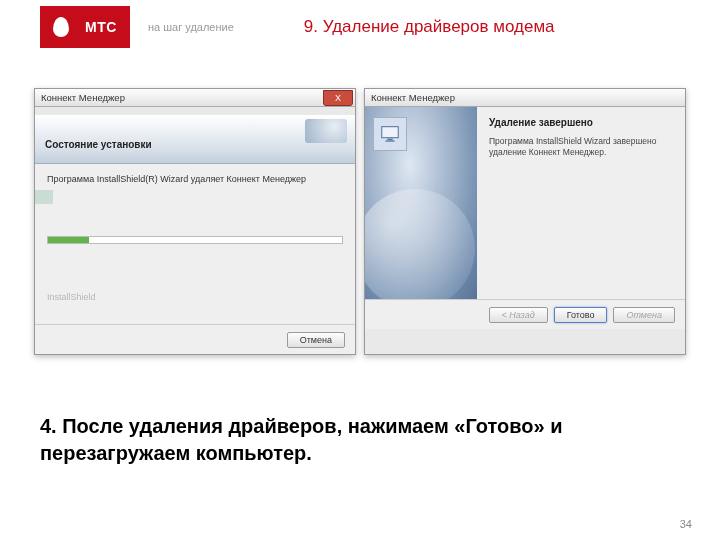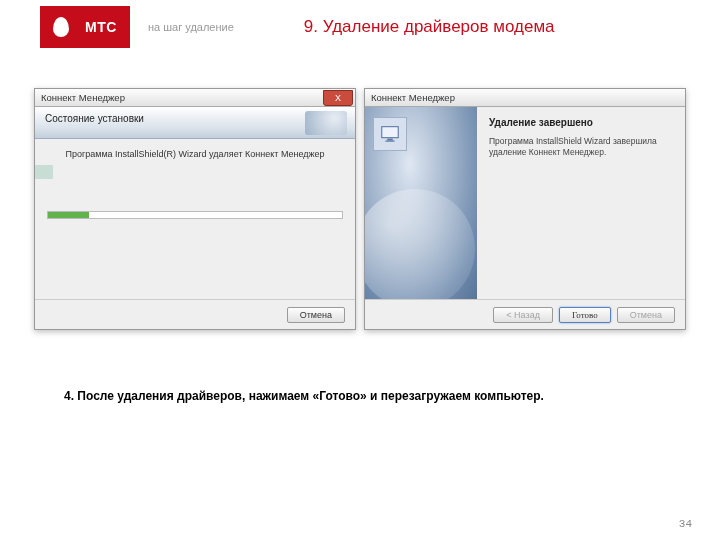--- a/index.html
+++ b/index.html
@@ -20,7 +20,7 @@
   .close-btn { width: 30px; height: 16px; background: #c94c3c; border: 1px solid #8a2e22; border-radius: 0 0 3px 3px; display:flex; align-items:center; justify-content:center; color:#fff; font-size:9px; margin-right:2px; }
 
   
-  .left-head { background: linear-gradient(#fff,#d9e1ea 70%,#c3cfdd); height: 32px; padding: 6px 10px; font-weight: normal; font-size: 10px; color: #222; border-bottom:1px solid #9fafc0; position:relative; }
+  .left-head { background: linear-gradient(#fff,#d9e1ea 70%,#c3cfdd); height: 32px; padding: 24px 10px; font-weight: bold; font-size: 10px; color: #222; border-bottom:1px solid #9fafc0; position:relative;margin-top:8px; }
   .left-head::after{ content:""; position:absolute; right:8px; top:4px; width:42px; height:24px; background: radial-gradient(circle at 70% 30%, #e8edf4, #9fb3c9); border-radius:3px; }
   .left-body { background:#efefef; height:160px; padding:10px 12px; position:relative; }
   .left-body::before{ content:""; position:absolute; left:0; top:26px; width:18px; height:14px; background:#5a8; opacity:.25; }

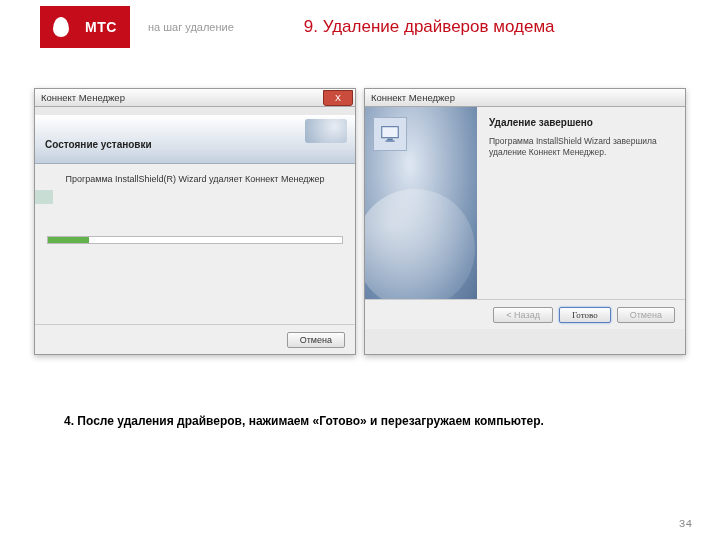--- a/index.html
+++ b/index.html
@@ -99,7 +99,7 @@
       </div>
       <div class="side-main">
         <div class="rs-title">Удаление завершено</div>
-        <div class="rs-msg">Программа InstallShield Wizard завершила удаление Коннект Менеджер.</div>
+        <div class="rs-msg">Программа InstallShield Wizard завершено удаление Коннект Менеджер.</div>
       </div>
     </div>
     <div class="win-footer">

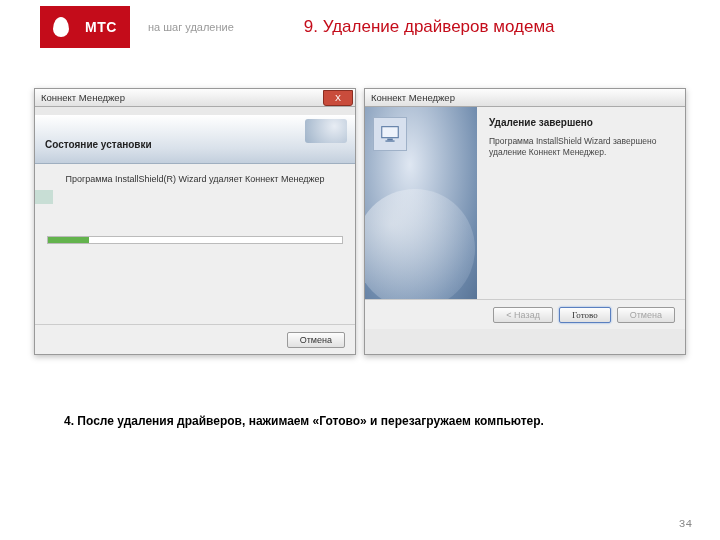--- a/index.html
+++ b/index.html
@@ -24,7 +24,7 @@
   .left-head::after{ content:""; position:absolute; right:8px; top:4px; width:42px; height:24px; background: radial-gradient(circle at 70% 30%, #e8edf4, #9fb3c9); border-radius:3px; }
   .left-body { background:#efefef; height:160px; padding:10px 12px; position:relative; }
   .left-body::before{ content:""; position:absolute; left:0; top:26px; width:18px; height:14px; background:#5a8; opacity:.25; }
-  .left-msg { font-size: 9px; color: #333; text-align: center; }
+  .left-msg { font-size: 9px; color: #333; }
   .progress { margin-top: 52px; height: 8px; background: #fff; border:1px solid #bbb; }
   .progress-fill { height:100%; width:14%; background: #63b34d; }
   .brand-foot { color:#b6b6b6; font-size:9px; margin-top: 48px; }

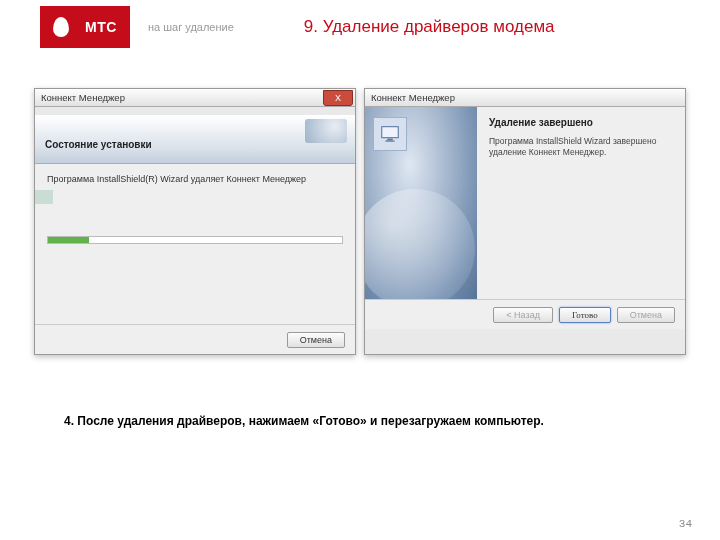--- a/index.html
+++ b/index.html
@@ -76,6 +76,7 @@
       <div class="progress">
         <div class="progress-fill"></div>
       </div>
+      <div class="brand-foot">InstallShield</div>
     </div>
     <div class="win-footer">
       <div class="dlg-btn">Отмена</div>

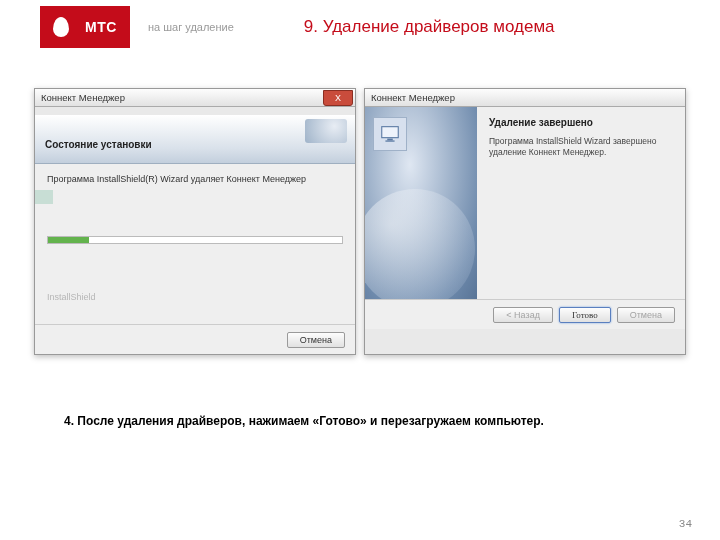--- a/index.html
+++ b/index.html
@@ -31,7 +31,7 @@
   .win-footer { background:#efefef; border-top:1px solid #ccc; height:30px; display:flex; justify-content:flex-end; align-items:center; gap:6px; padding:12px 10px; }
   .dlg-btn { background: linear-gradient(#fdfdfd,#e1e1e1); border:1px solid #9a9a9a; border-radius:2px; padding: 2px 12px; font-size:9px; color:#333; }
   .dlg-btn.primary { border-color:#5a7fbf; box-shadow: 0 0 2px #6a9bdf; font-family: Liberation Serif, serif; }
-  .dlg-btn.disabled { color:#a4a4a4; }
+  .dlg-btn.disabled { color:#a4a4a4;font-style:italic; }
 
   
   .right-body { background:#efefef; height:192px; display:flex; }

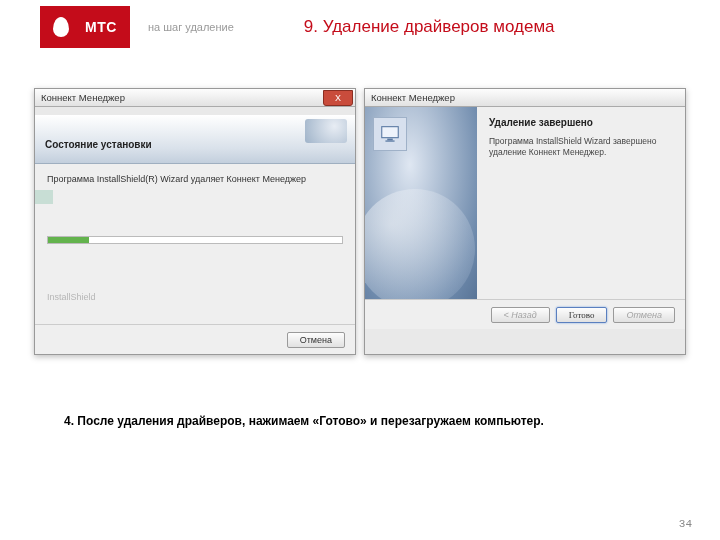--- a/index.html
+++ b/index.html
@@ -30,7 +30,7 @@
   .brand-foot { color:#b6b6b6; font-size:9px; margin-top: 48px; }
   .win-footer { background:#efefef; border-top:1px solid #ccc; height:30px; display:flex; justify-content:flex-end; align-items:center; gap:6px; padding:12px 10px; }
   .dlg-btn { background: linear-gradient(#fdfdfd,#e1e1e1); border:1px solid #9a9a9a; border-radius:2px; padding: 2px 12px; font-size:9px; color:#333; }
-  .dlg-btn.primary { border-color:#5a7fbf; box-shadow: 0 0 2px #6a9bdf; font-family: Liberation Serif, serif; }
+  .dlg-btn.primary { border-color:#5a7fbf; box-shadow: 0 0 2px #6a9bdf; }
   .dlg-btn.disabled { color:#a4a4a4;font-style:italic; }
 
   

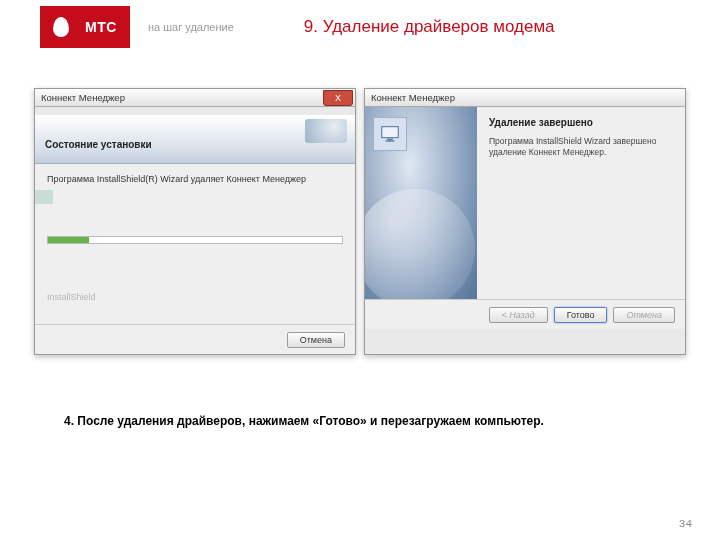--- a/index.html
+++ b/index.html
@@ -43,7 +43,7 @@
   .rs-title { font-weight:bold; font-size:10px; margin-bottom:8px; }
   .rs-msg { font-size:8.5px; color:#444; line-height:1.3; }
 
-  .caption { padding: 58px 40px 0 64px; font-size: 12px; font-weight: bold; color:#000; line-height:1.35; }
+  .caption { padding: 58px 40px 0 40px; font-size: 20px; font-weight: bold; color:#000; line-height:1.35; }
 
   .pagenum { position:absolute; bottom:10px; right:28px; font-size:11px; color:#888;font-family:Liberation Mono, monospace; }
 </style>

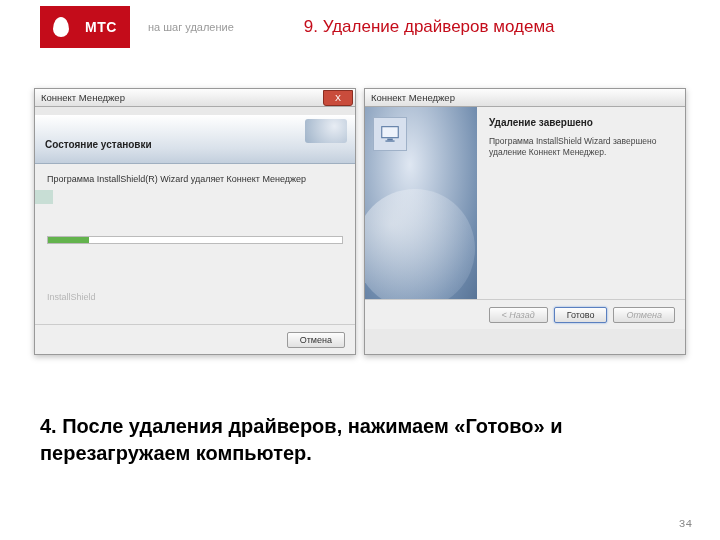--- a/index.html
+++ b/index.html
@@ -45,7 +45,7 @@
 
   .caption { padding: 58px 40px 0 40px; font-size: 20px; font-weight: bold; color:#000; line-height:1.35; }
 
-  .pagenum { position:absolute; bottom:10px; right:28px; font-size:11px; color:#888;font-family:Liberation Mono, monospace; }
+  .pagenum { position:absolute; bottom:10px; right:28px; font-size:11px; color:#888; }
 </style>
 </head>
 <body>

